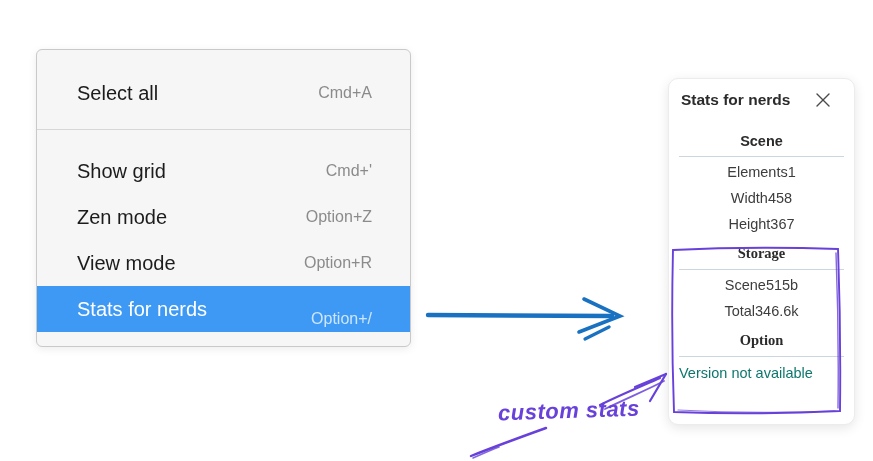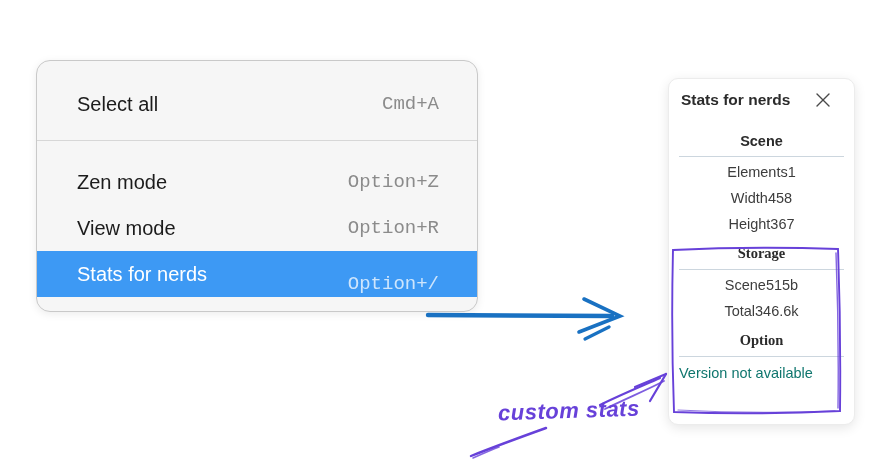--- a/index.html
+++ b/index.html
@@ -19,11 +19,11 @@
   
   .context-menu{
     position:absolute;
-    left:36px; top:60px;
-    width:442px;
+    left:36px; top:49px;
+    width:375px;
     background:#f6f6f6;
     border:1px solid #c9c9c9;
-    border-radius:14px;
+    border-radius:6px;
     padding:20px 0 14px;
     box-shadow:0 2px 8px rgba(0,0,0,0.08);
   }

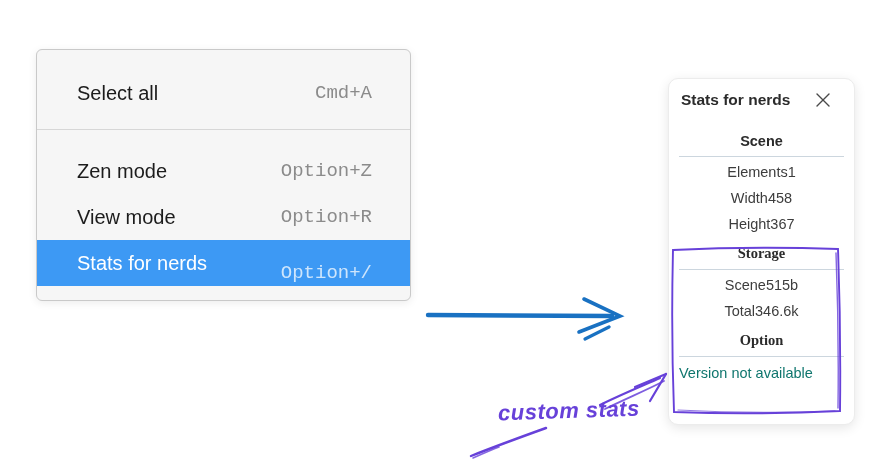--- a/index.html
+++ b/index.html
@@ -39,8 +39,7 @@
   }
   .menu-item .shortcut{
     color:#8b8b8b;
-    font-size:19px;
-    font-family:Liberation Mono, monospace;
+    font-size:16px;
   }
   .menu-item.highlighted{
     background:var(--highlight);

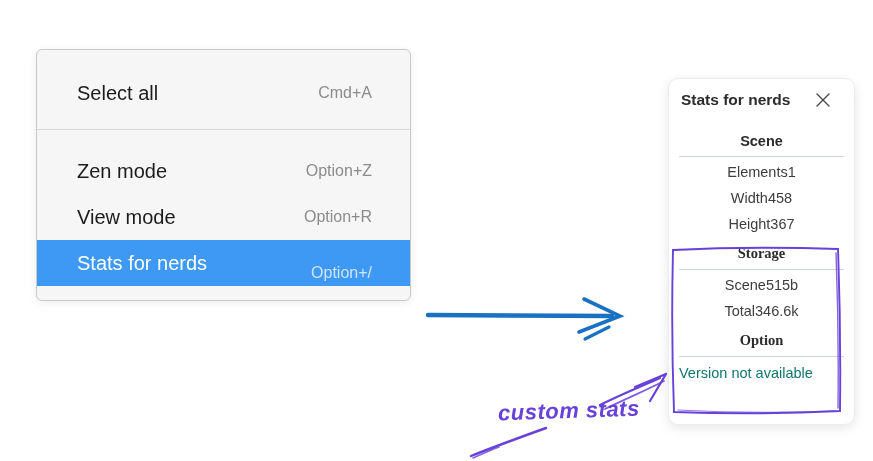--- a/index.html
+++ b/index.html
@@ -141,6 +141,10 @@
   </div>
   <hr class="menu-divider">
   <div class="menu-item">
+    <span>Show grid</span>
+    <span class="shortcut">Cmd+'</span>
+  </div>
+  <div class="menu-item">
     <span>Zen mode</span>
     <span class="shortcut">Option+Z</span>
   </div>

